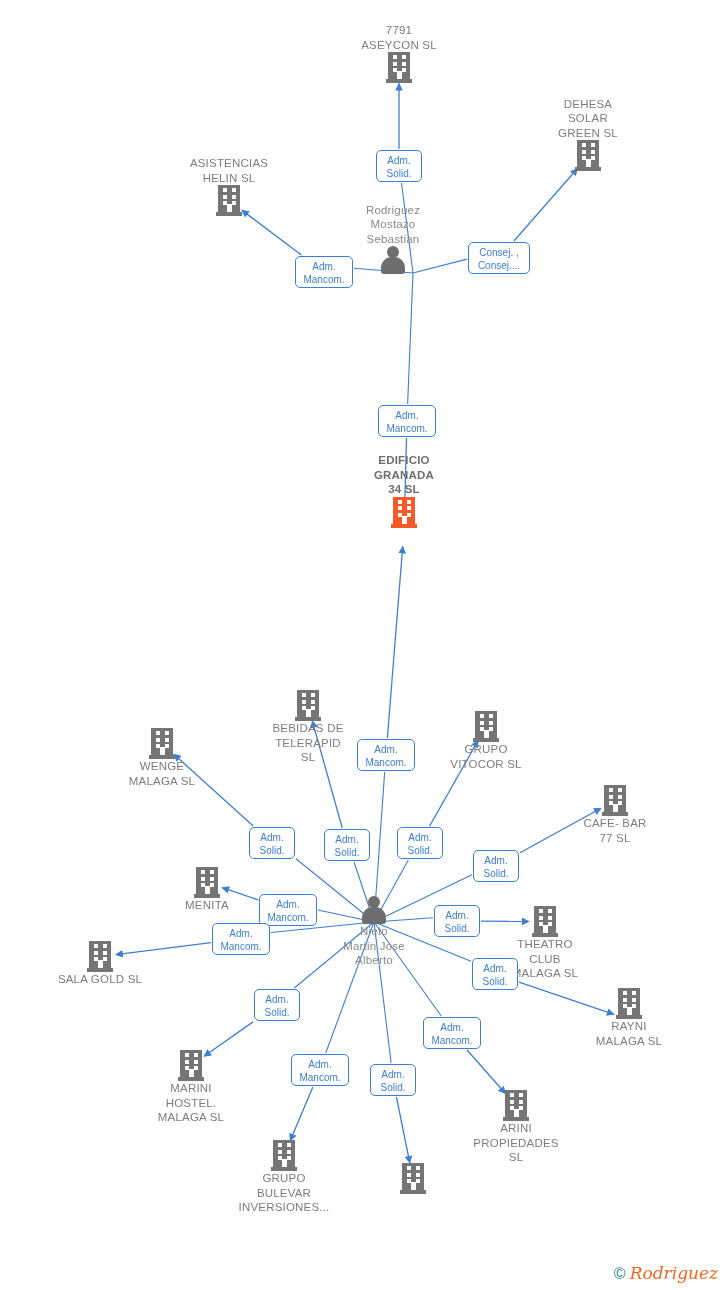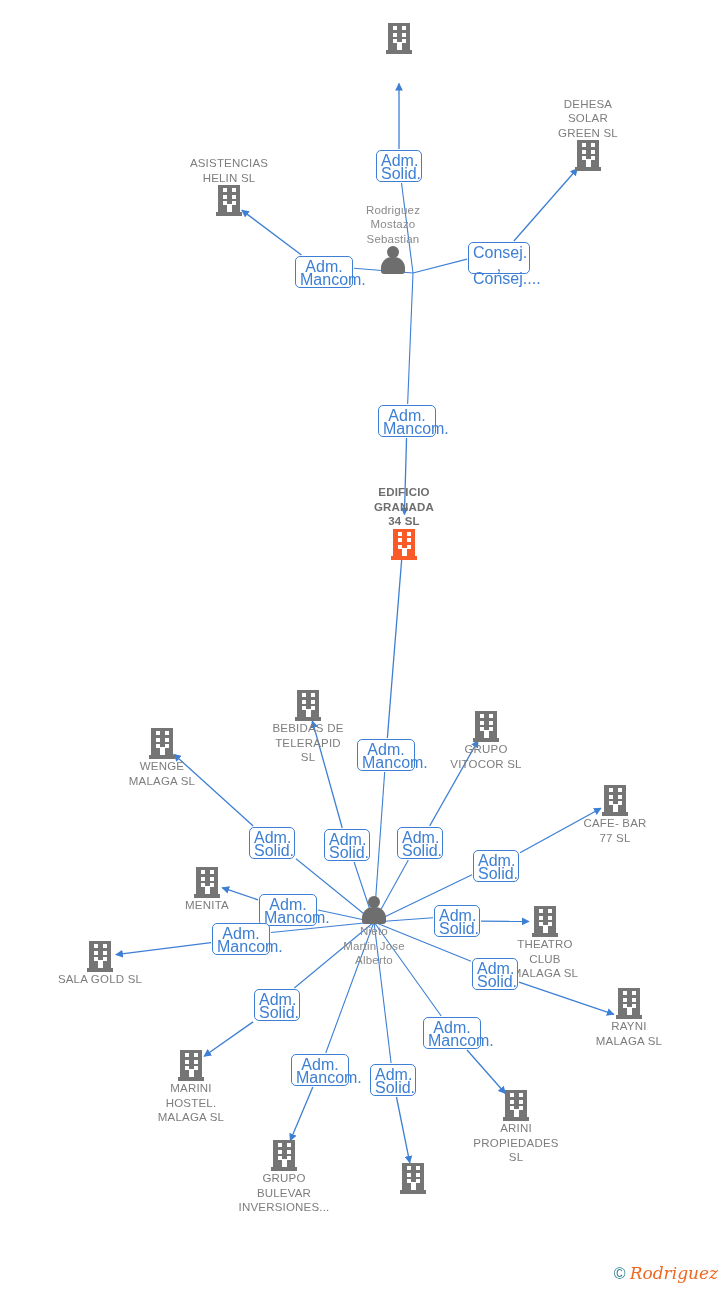--- a/index.html
+++ b/index.html
@@ -116,6 +116,8 @@
 
   <div id="node-layer">
       <div class="node company" style="left: 399px; top: 23px;">
+        <div class="label">7791
+ASEYCON SL</div>
         <span class="bld glyph">
           <span class="body"></span>
           <span class="base"></span>

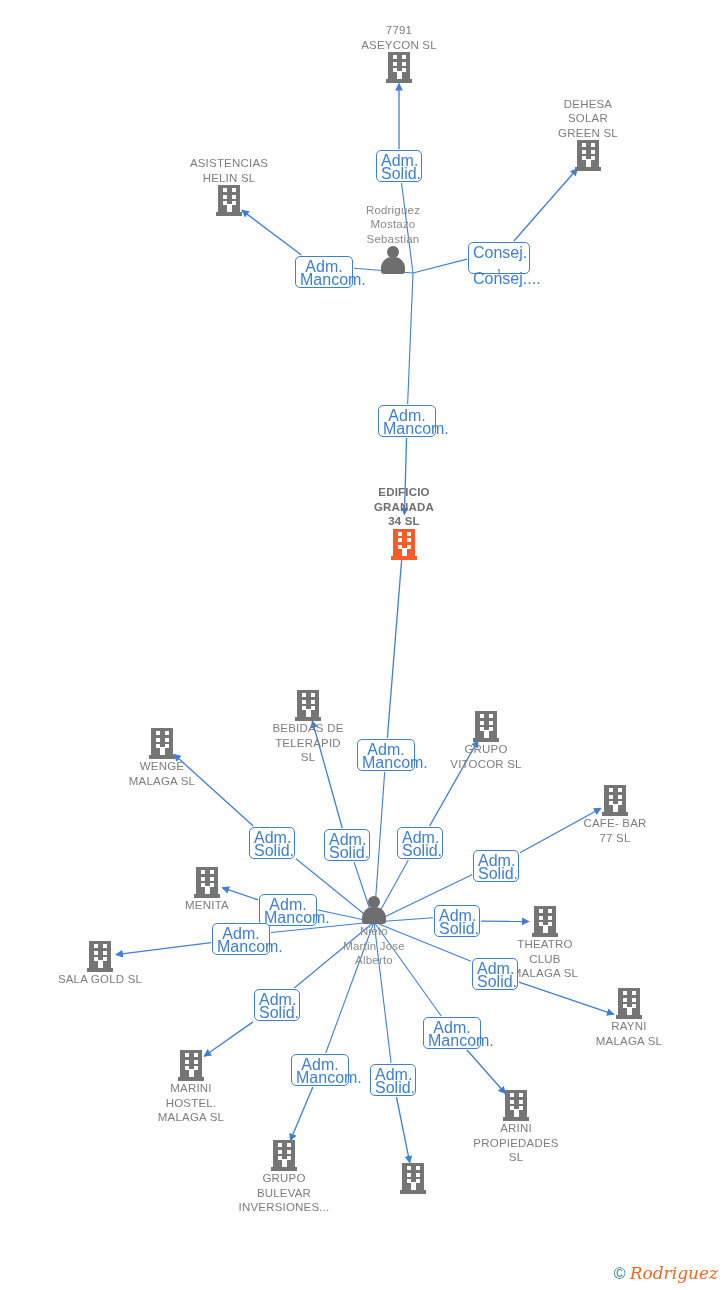--- a/index.html
+++ b/index.html
@@ -51,7 +51,7 @@
   .rolebox{
     position:absolute;box-sizing:border-box;
     background:#ffffff;border:1px solid #3d7fd4;border-radius:5px;
-    color:#3d7fd4;font-size:16px;line-height:13px;text-align:center;
+    color:#3d7fd4;font-size:10px;line-height:13px;text-align:center;
     padding:3px 4px 3px 4px;white-space:pre-line;
   }
 

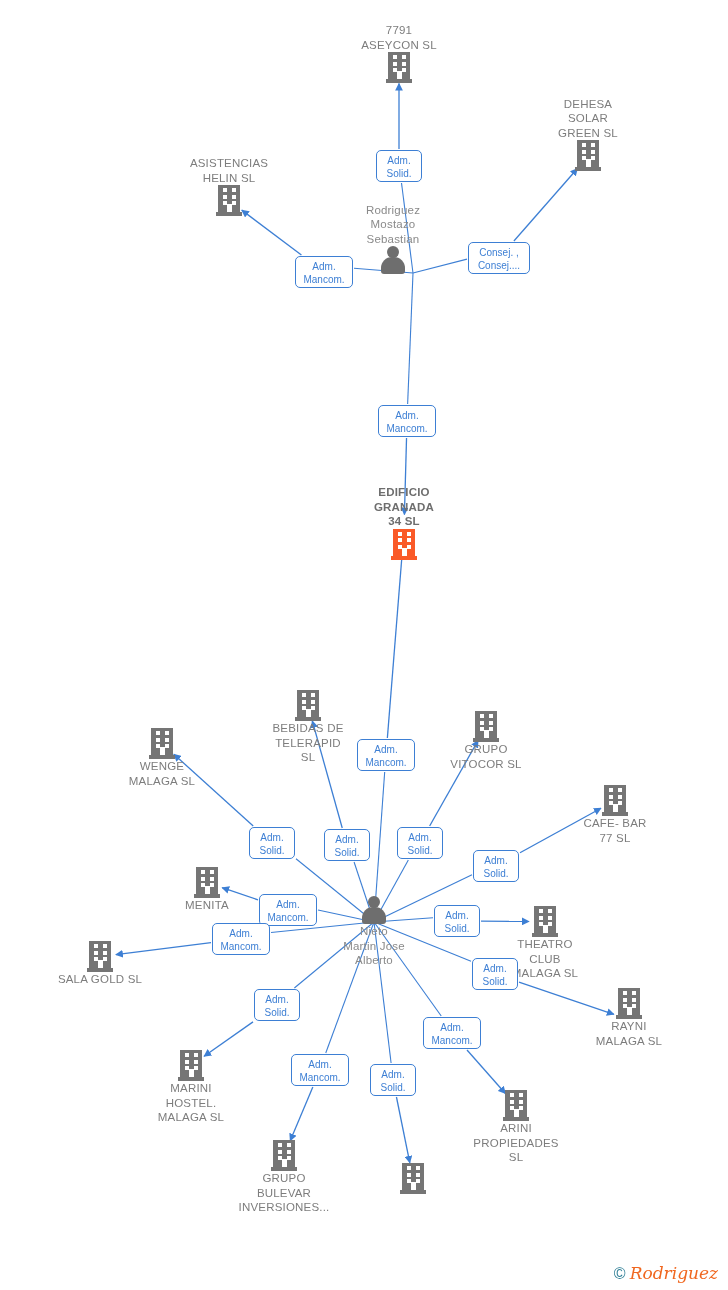--- a/index.html
+++ b/index.html
@@ -170,7 +170,7 @@
           <span class="torso"></span>
         </span>
       </div>
-      <div class="node company focus" style="left: 404px; top: 485px;">
+      <div class="node company focus" style="left: 404px; top: 453px;">
         <div class="label">EDIFICIO
 GRANADA
 34  SL</div>

